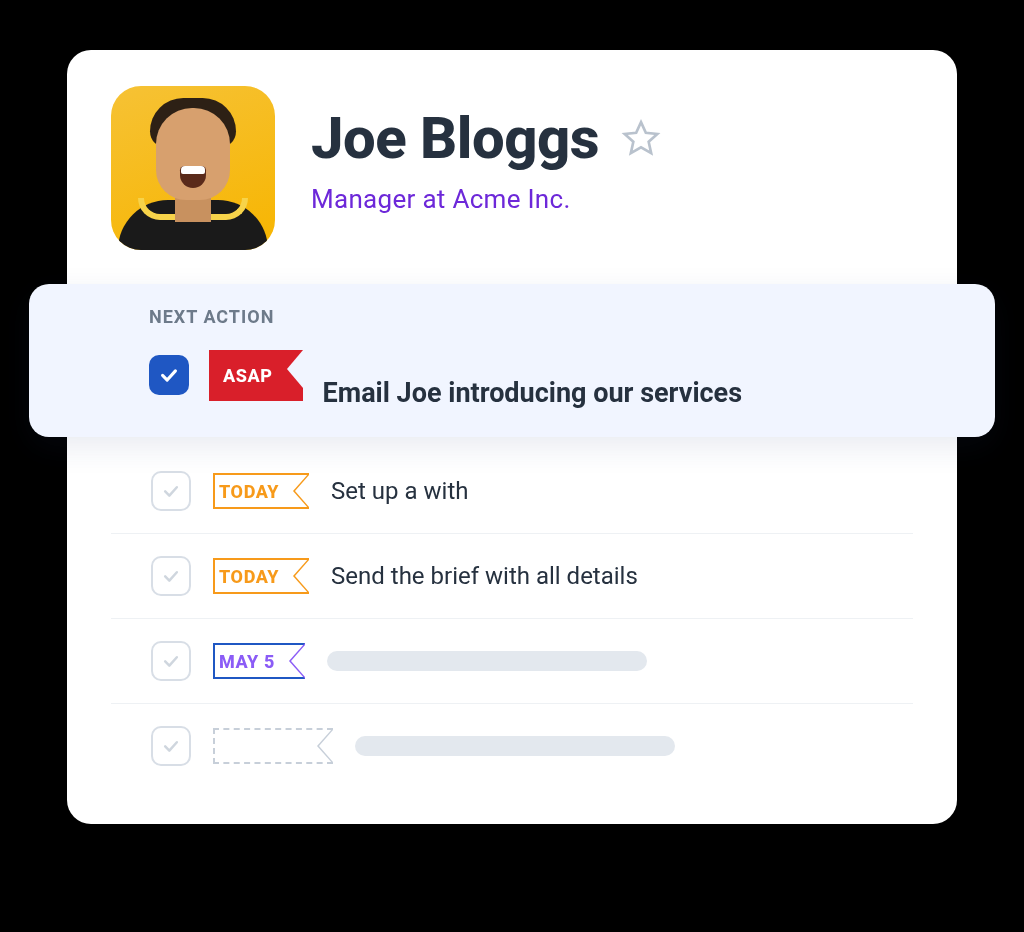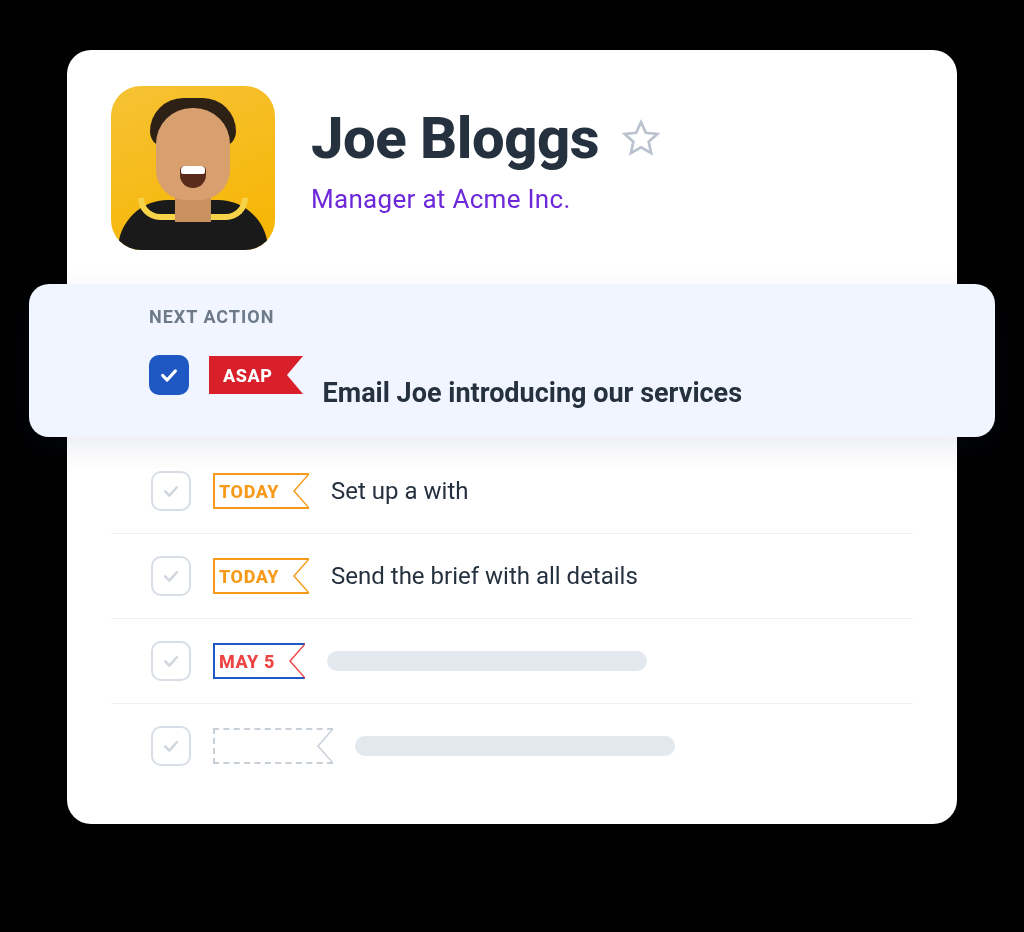--- a/index.html
+++ b/index.html
@@ -140,7 +140,7 @@
 
   .tag {
     position: relative;
-    height: 38px;
+    height: 51px;
     display: inline-flex;
     align-items: center;
     padding: 0 30px 0 14px;

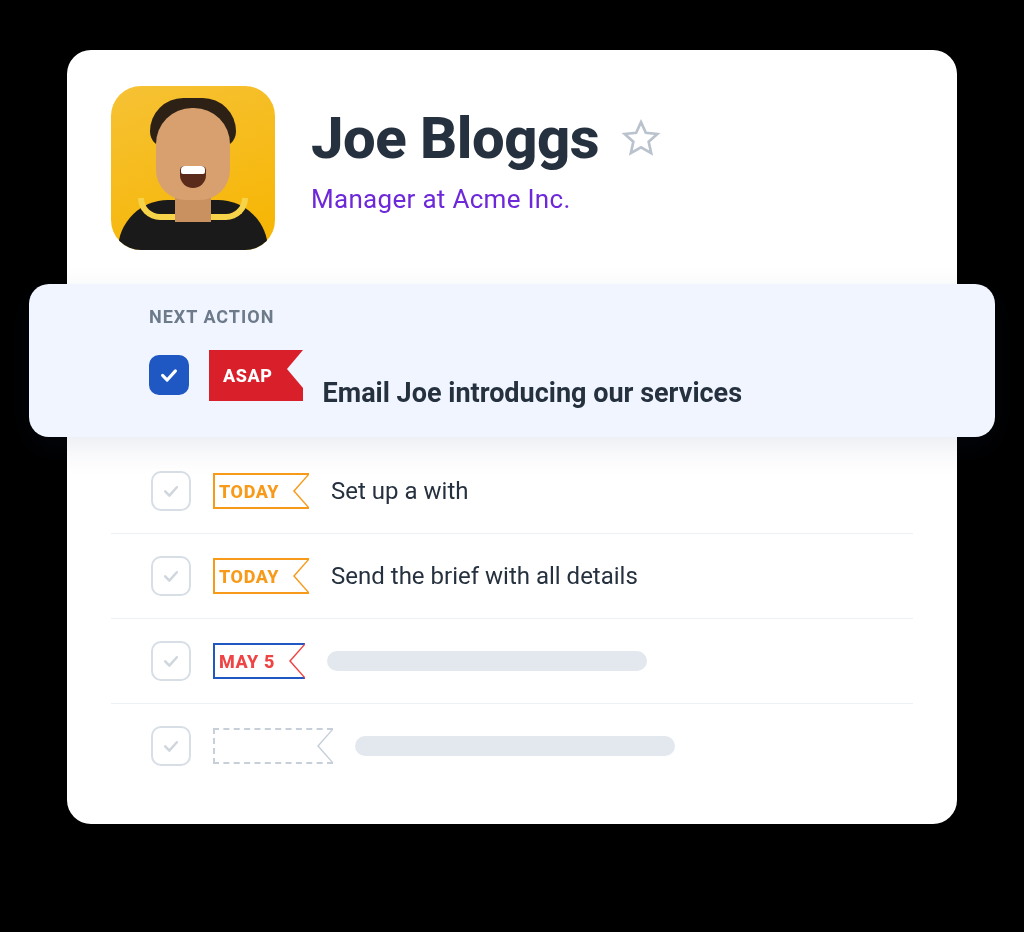--- a/index.html
+++ b/index.html
@@ -171,7 +171,7 @@
     height: 36px;
   }
   .tag.outline.today { border-color: #f79a1a; color: #f79a1a; }
-  .tag.outline.may   { border-color: #1f57c3; color: #ef4444; }
+  .tag.outline.may   { border-color: #1f57c3; color: #8b5cf6; }
   .tag.outline::after {
     border-top: 16px solid transparent;
     border-bottom: 16px solid transparent;

